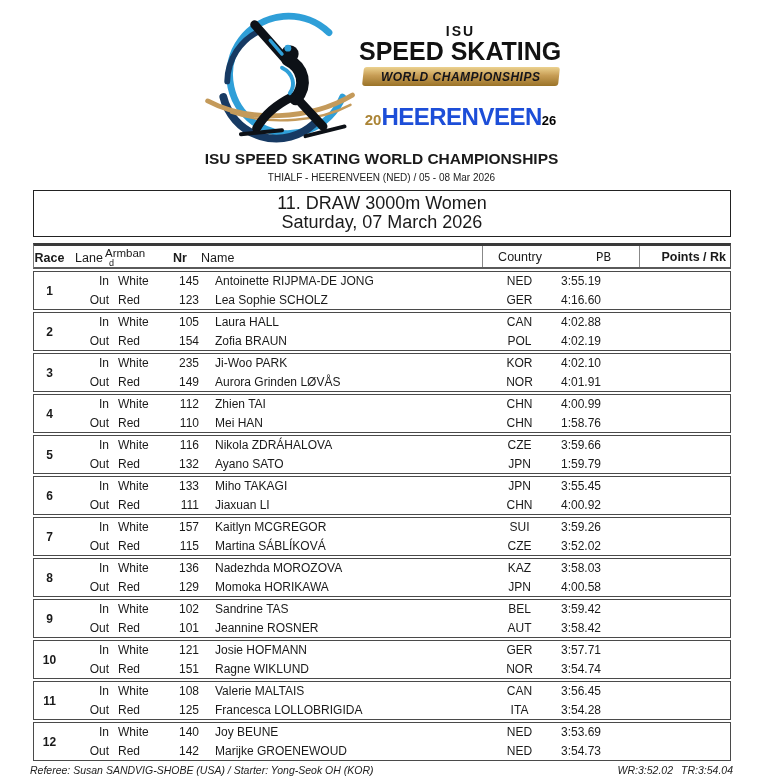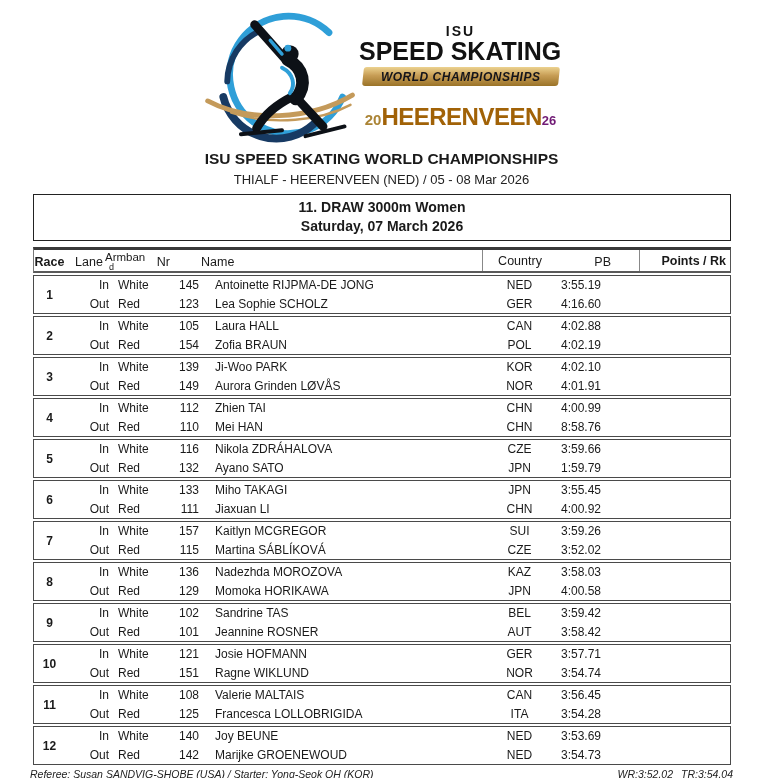--- a/index.html
+++ b/index.html
@@ -21,7 +21,7 @@
   .logo-banner span{font-weight:700;font-style:italic;font-size:12px;letter-spacing:0.5px;color:#14141a;transform:skewX(6deg);white-space:nowrap;}
   .logo-city{margin-top:1px;display:flex;align-items:baseline;white-space:nowrap;}
   .logo-yr{font-weight:700;font-size:15px;color:#ab8435;margin-top:24px;}
-  .logo-heerenveen{font-weight:800;font-size:24px;letter-spacing:-0.5px;color:#a16207;line-height:26px;}
+  .logo-heerenveen{font-weight:800;font-size:24px;letter-spacing:-0.5px;color:#1d4ed8;line-height:26px;}
   .logo-yr2{font-weight:700;font-size:13px;color:#701a75;}
   
   .doc-title{text-align:center;font-weight:700;font-size:15.5px;margin-top:4px;}

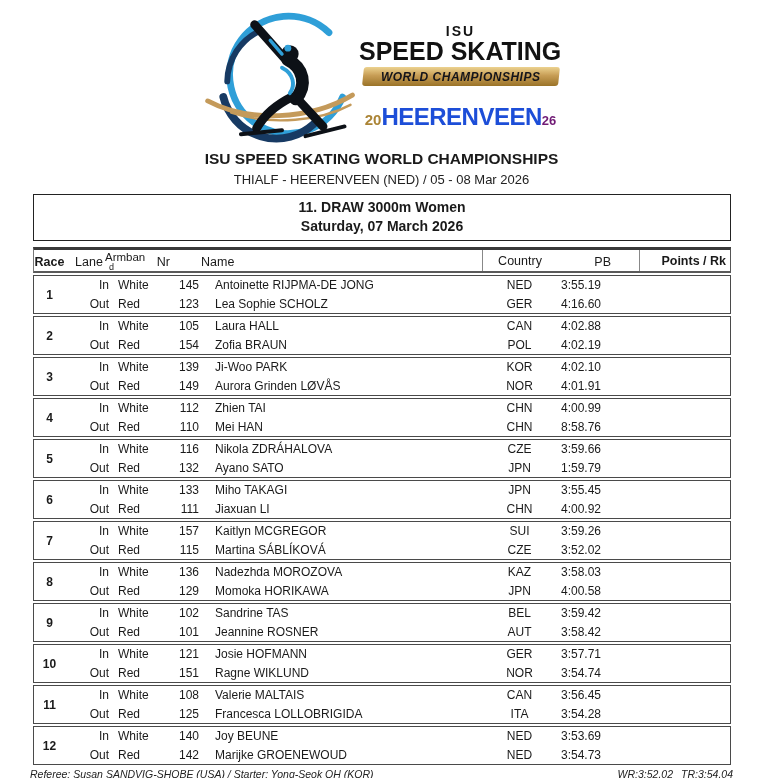--- a/index.html
+++ b/index.html
@@ -22,7 +22,7 @@
   .logo-city{margin-top:1px;display:flex;align-items:baseline;white-space:nowrap;}
   .logo-yr{font-weight:700;font-size:15px;color:#ab8435;margin-top:24px;}
   .logo-heerenveen{font-weight:800;font-size:24px;letter-spacing:-0.5px;color:#1d4ed8;line-height:26px;}
-  .logo-yr2{font-weight:700;font-size:13px;color:#701a75;}
+  .logo-yr2{font-weight:700;font-size:13px;color:#000000;}
   
   .doc-title{text-align:center;font-weight:700;font-size:15.5px;margin-top:4px;}
   .doc-subtitle{text-align:center;font-size:13px;margin-top:4px;color:#222;}

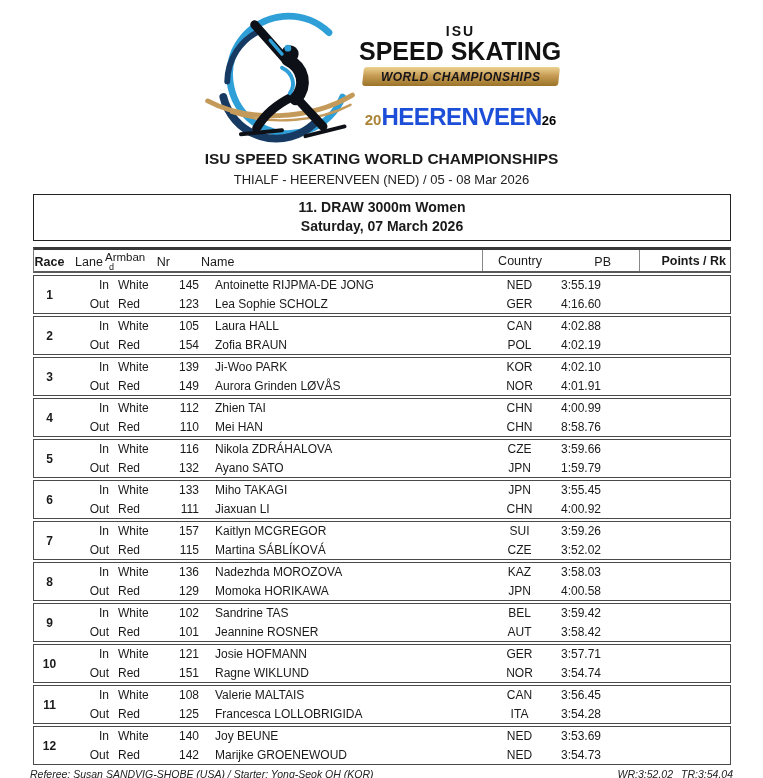--- a/index.html
+++ b/index.html
@@ -25,7 +25,7 @@
   .logo-yr2{font-weight:700;font-size:13px;color:#000000;}
   
   .doc-title{text-align:center;font-weight:700;font-size:15.5px;margin-top:4px;}
-  .doc-subtitle{text-align:center;font-size:13px;margin-top:4px;color:#222;}
+  .doc-subtitle{text-align:center;font-size:10px;margin-top:4px;color:#222;}
   .event-box{
     margin:7px 32px 0 33px;border:1.6px solid #222;text-align:center;padding:3px 0 4px 0;
   }

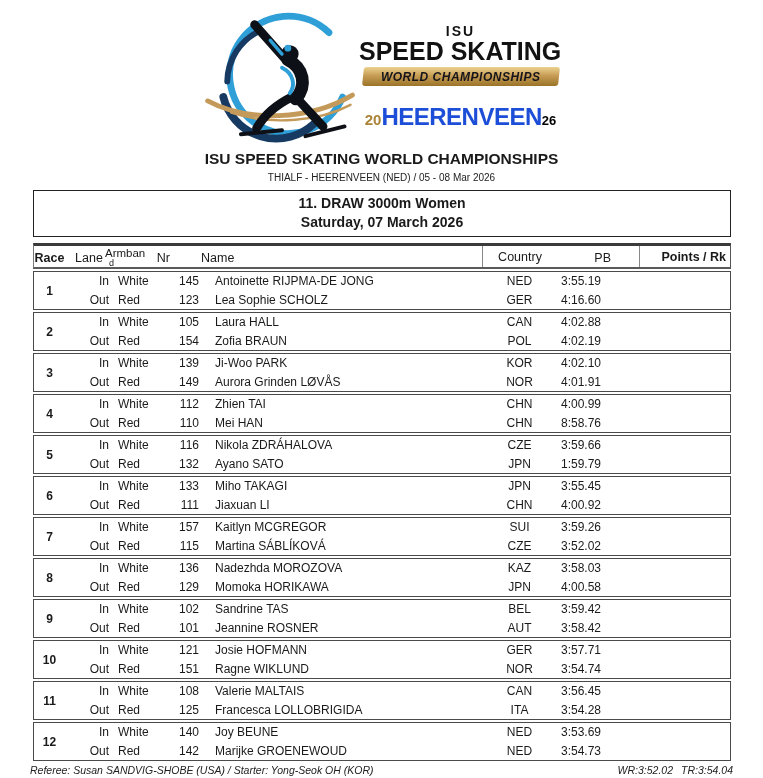--- a/index.html
+++ b/index.html
@@ -29,7 +29,7 @@
   .event-box{
     margin:7px 32px 0 33px;border:1.6px solid #222;text-align:center;padding:3px 0 4px 0;
   }
-  .event-line{font-weight:700;font-size:14px;line-height:19px;}
+  .event-line{font-weight:400;font-size:18px;line-height:19px;}
   
   .tbl{margin:6px 32px 0 33px;}
   .grid{display:grid;grid-template-columns:31px 48px 53px 35px 1fr 75px 82px 91px;align-items:center;}

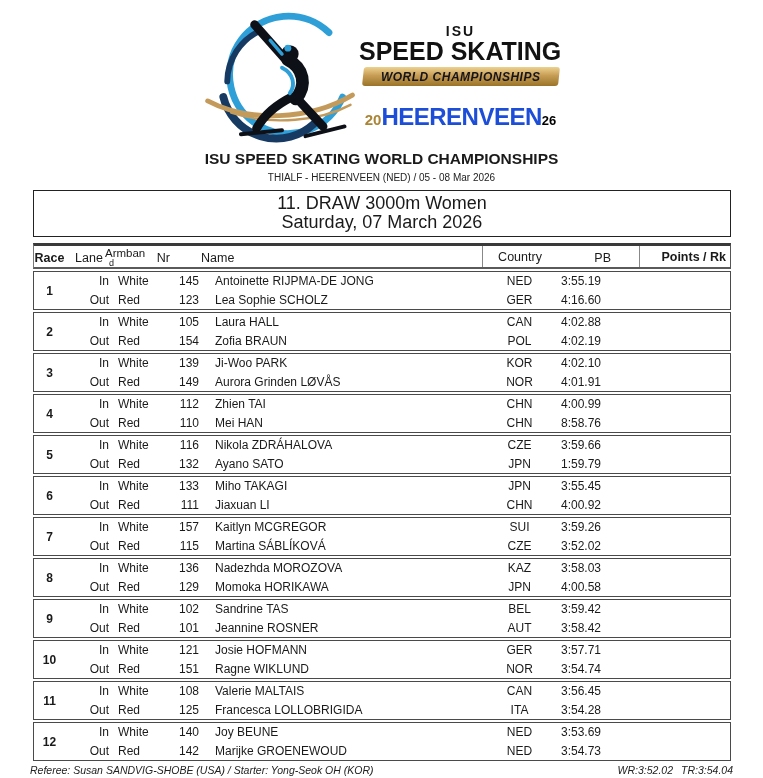--- a/index.html
+++ b/index.html
@@ -43,7 +43,7 @@
   .th-lane{justify-content:center;}
   .th-armband{flex-direction:column;align-items:flex-start;justify-content:flex-start;margin-left:-8px;font-size:11.5px;line-height:11px;padding-top:2px;}
   .th-armband .d2{font-size:9px;line-height:9px;margin-left:4px;}
-  .th-nr{justify-content:flex-end;padding-right:31px;}
+  .th-nr{justify-content:flex-end;padding-right:14px;font-weight:bold;}
   .th-name{justify-content:flex-start;}
   .th-country{justify-content:center;border-left:1px solid #888;align-self:stretch;}
   .th-pb{justify-content:flex-end;padding-right:28px;}

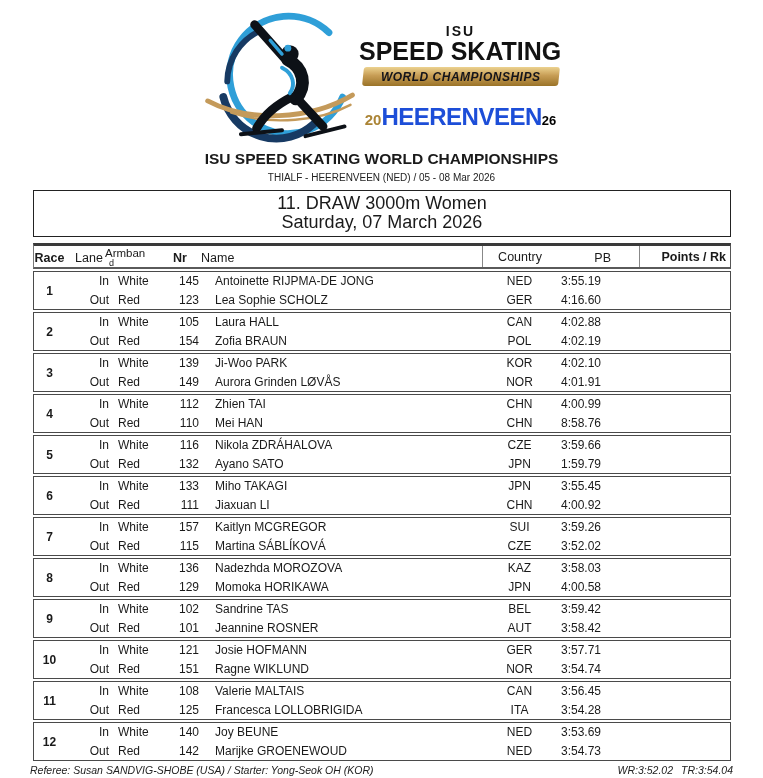--- a/index.html
+++ b/index.html
@@ -46,7 +46,7 @@
   .th-nr{justify-content:flex-end;padding-right:14px;font-weight:bold;}
   .th-name{justify-content:flex-start;}
   .th-country{justify-content:center;border-left:1px solid #888;align-self:stretch;}
-  .th-pb{justify-content:flex-end;padding-right:28px;}
+  .th-pb{justify-content:flex-end;padding-right:28px;font-family:Liberation Mono, monospace;}
   .th-points{justify-content:flex-end;padding-right:4px;font-weight:700;border-left:1px solid #888;align-self:stretch;}
   .races{margin-top:2px;}
   .race-box{

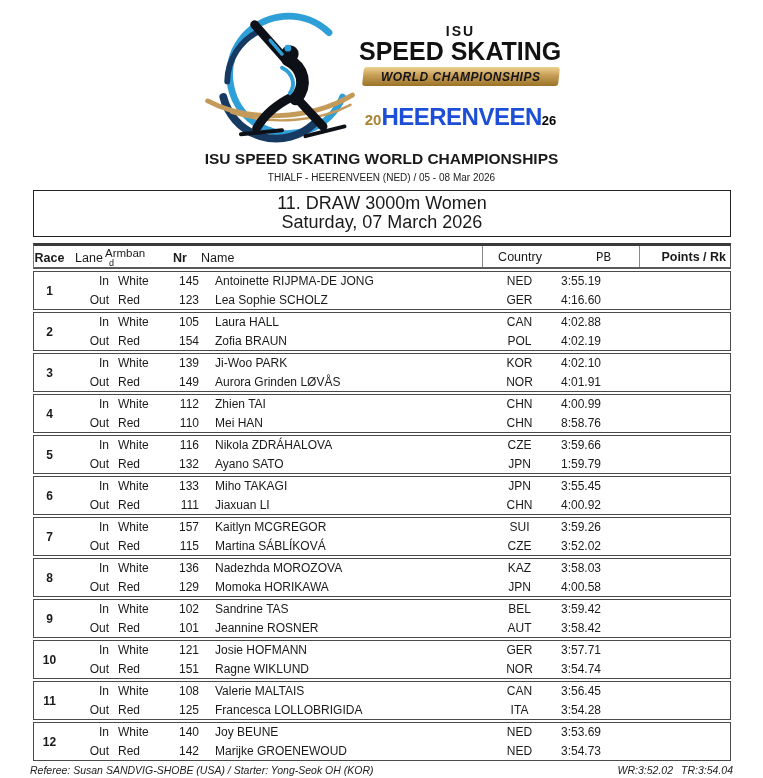--- a/index.html
+++ b/index.html
@@ -189,7 +189,7 @@
       <div class="skater">
         <div class="c-lane">In</div>
         <div class="c-armband">White</div>
-        <div class="c-nr">139</div>
+        <div class="c-nr">235</div>
         <div class="c-name">Ji-Woo PARK</div>
         <div class="c-country">KOR</div>
         <div class="c-pb">4:02.10</div>

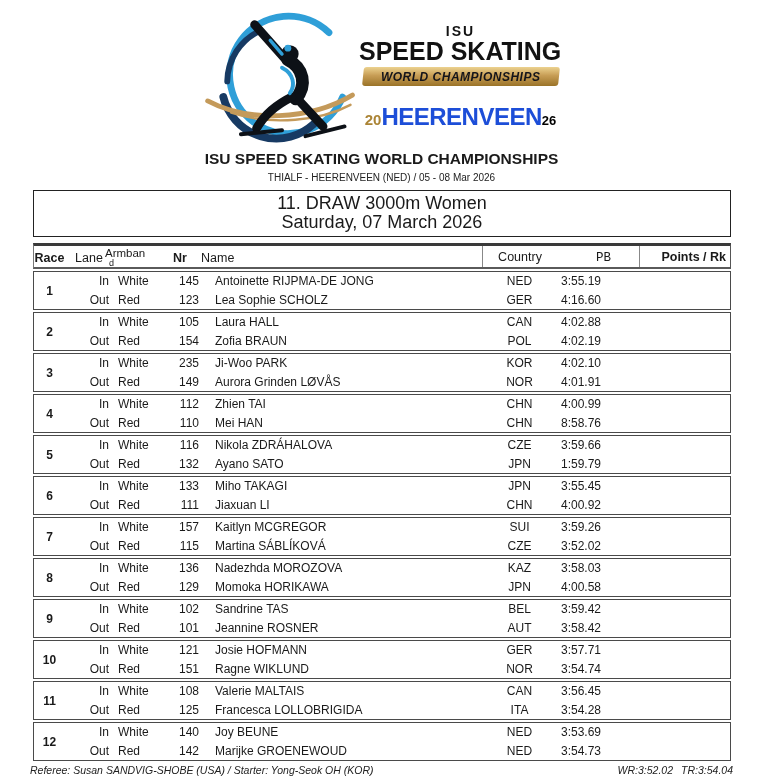--- a/index.html
+++ b/index.html
@@ -225,7 +225,7 @@
         <div class="c-nr">110</div>
         <div class="c-name">Mei HAN</div>
         <div class="c-country">CHN</div>
-        <div class="c-pb">8:58.76</div>
+        <div class="c-pb">1:58.76</div>
         <div class="c-points"></div>
       </div>
     </div>

